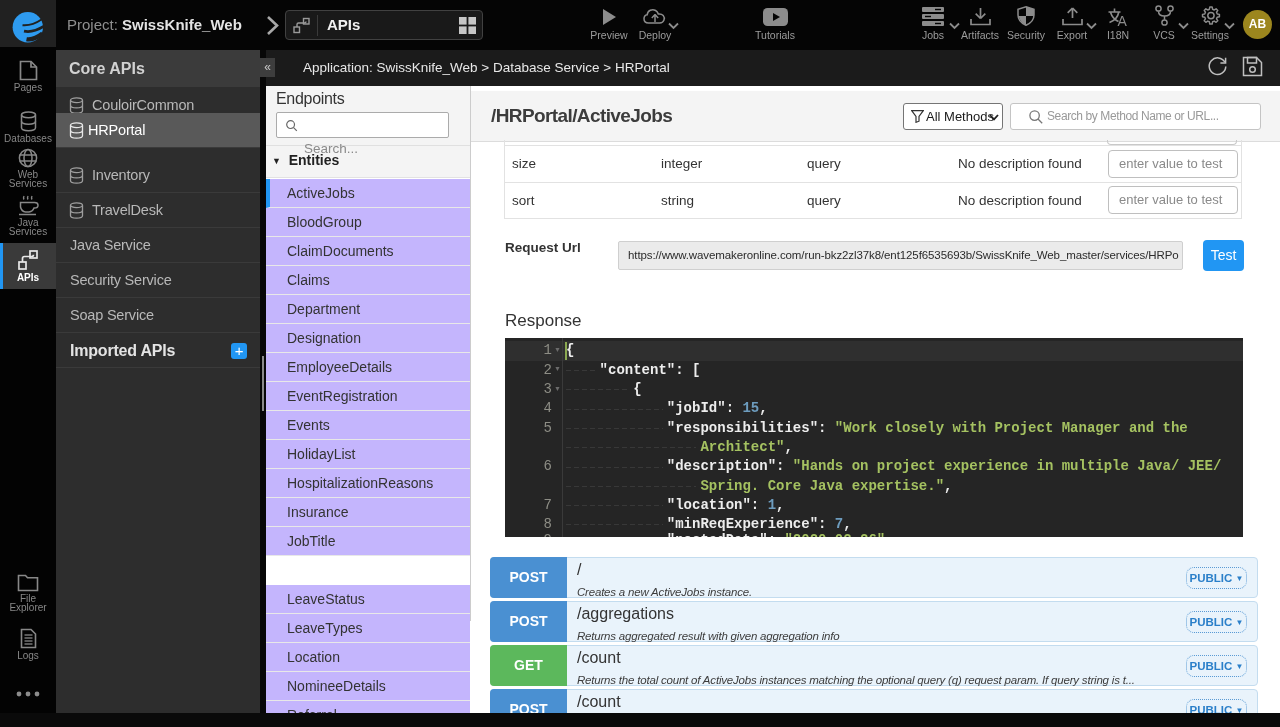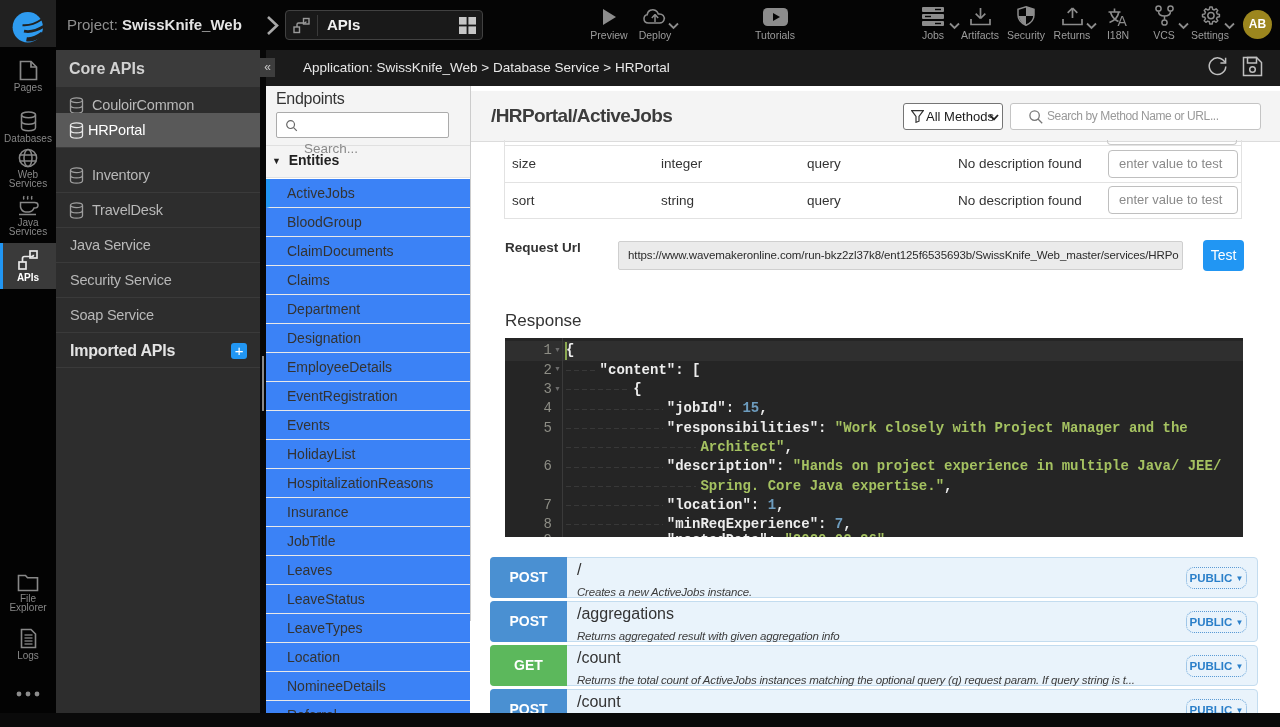--- a/index.html
+++ b/index.html
@@ -182,7 +182,7 @@
       <path d="M10.5 11 V1.5 M10.5 1 L5.7 5.8 M10.5 1 L15.3 5.8" fill="none" stroke="#8c8c8c" stroke-width="1.7"></path>
       <path d="M1 12 V17.5 H20 V12" fill="none" stroke="#8c8c8c" stroke-width="1.7"></path>
     </svg>
-    <div class="cap">Returns</div>
+    <div class="cap">Export</div>
   </div>
   <svg class="abs" style="left:1085px;top:22px" width="13" height="8" viewBox="0 0 13 8">
       <path d="M2 1.5 L6.5 6 L11 1.5" fill="none" stroke="#8c8c8c" stroke-width="1.8"></path>

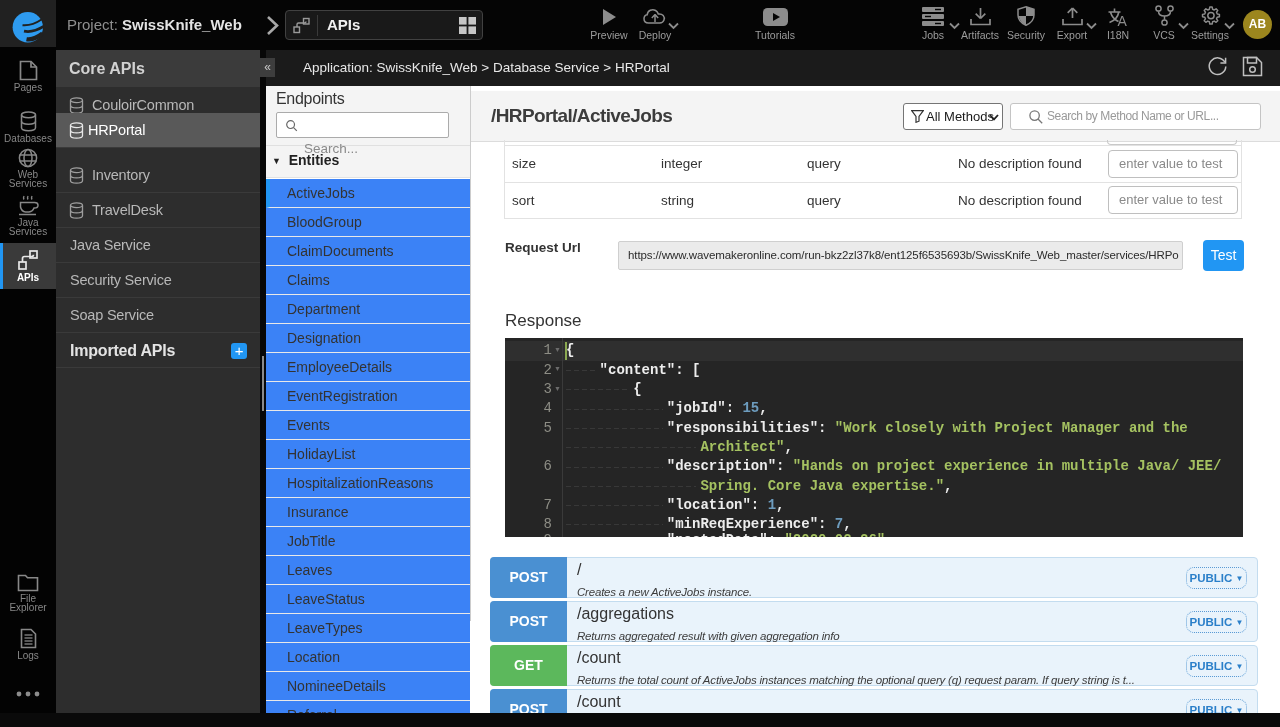--- a/index.html
+++ b/index.html
@@ -59,7 +59,7 @@
   #epSearch span { position:absolute; left:27px; top:0; line-height:24px; font-size:13.5px; color:#8a8a8a;margin-top:24px; }
   #epEntities { position:absolute; left:6px; top:66px; font-size:14px; font-weight:700; color:#222; }
   .epRow { position:absolute; left:0; width:204px; height:29px; line-height:28px; font-size:14px;
-    color:#333; padding-left:21px; border-bottom:1px solid #e8e8e8; background:#3b82f6; }
+    color:#333; padding-left:21px; border-bottom:1px solid #e8e8e8; background:#c4b5fd; }
   .epRow.sel { border-left:4px solid #2196f3; padding-left:17px; }
 
   

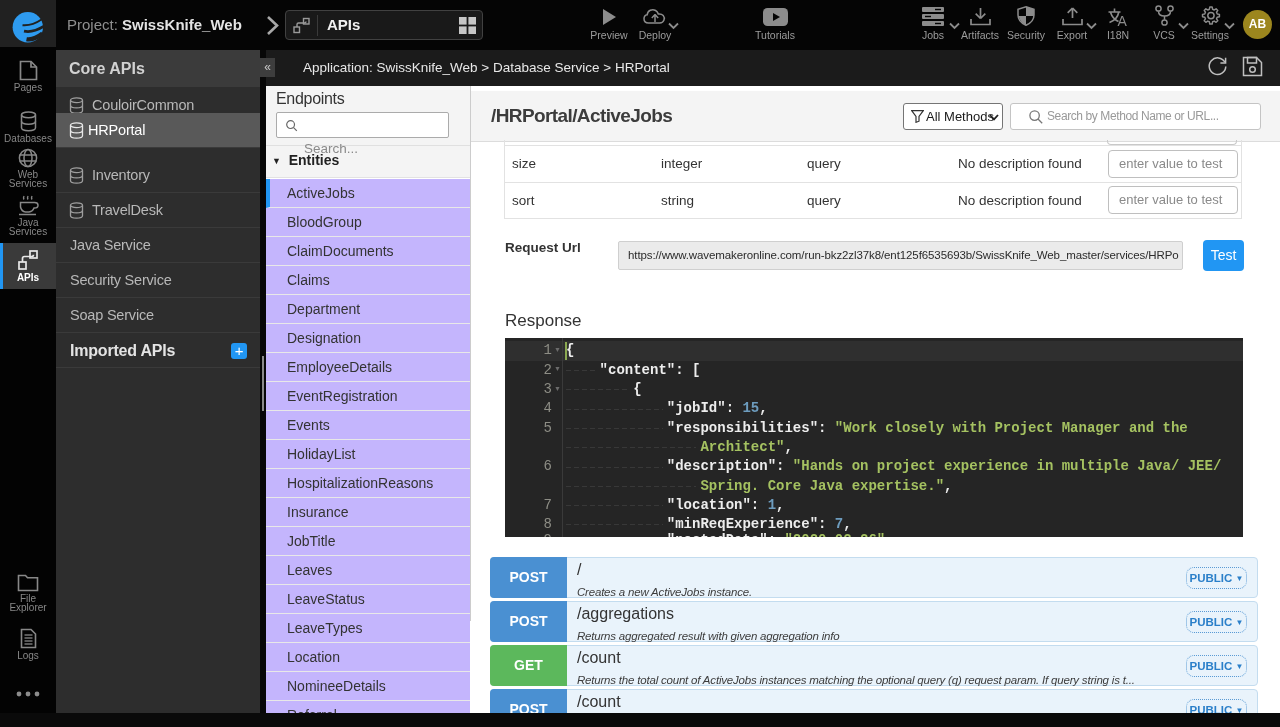--- a/index.html
+++ b/index.html
@@ -362,7 +362,6 @@
     <div class="epRow" style="top:383px;">HospitalizationReasons</div>
     <div class="epRow" style="top:412px;">Insurance</div>
     <div class="epRow" style="top:441px;">JobTitle</div>
-    <div class="epRow" style="top:470px;">Leaves</div>
     <div class="epRow" style="top:499px;">LeaveStatus</div>
     <div class="epRow" style="top:528px;">LeaveTypes</div>
     <div class="epRow" style="top:557px;">Location</div>

